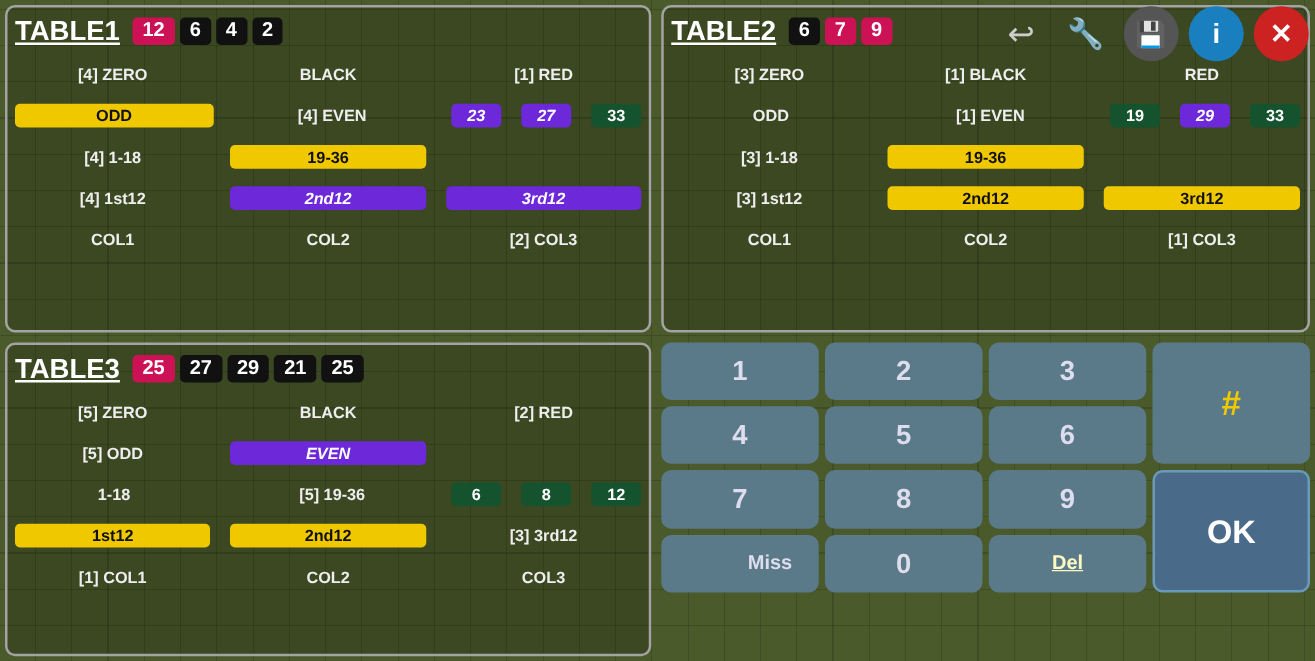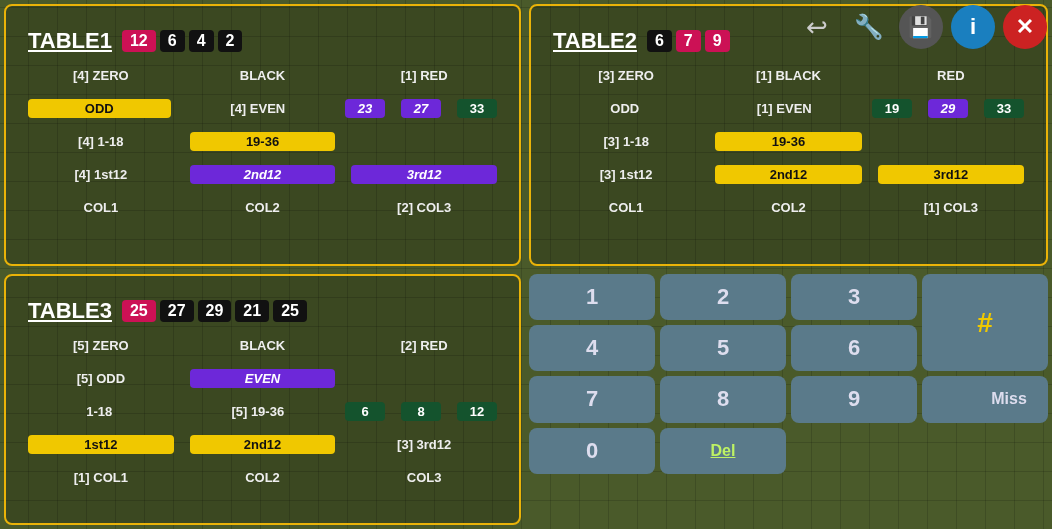--- a/index.html
+++ b/index.html
@@ -62,10 +62,10 @@
     }
 
     .table-panel {
-      border: 2px solid #eab308;
+      border: 2px solid #a3a3a3;
       border-radius: 8px;
       margin: 4px;
-      padding: 22px;
+      padding: 6px;
       background: rgba(0,0,0,0.2);
       position: relative;
     }

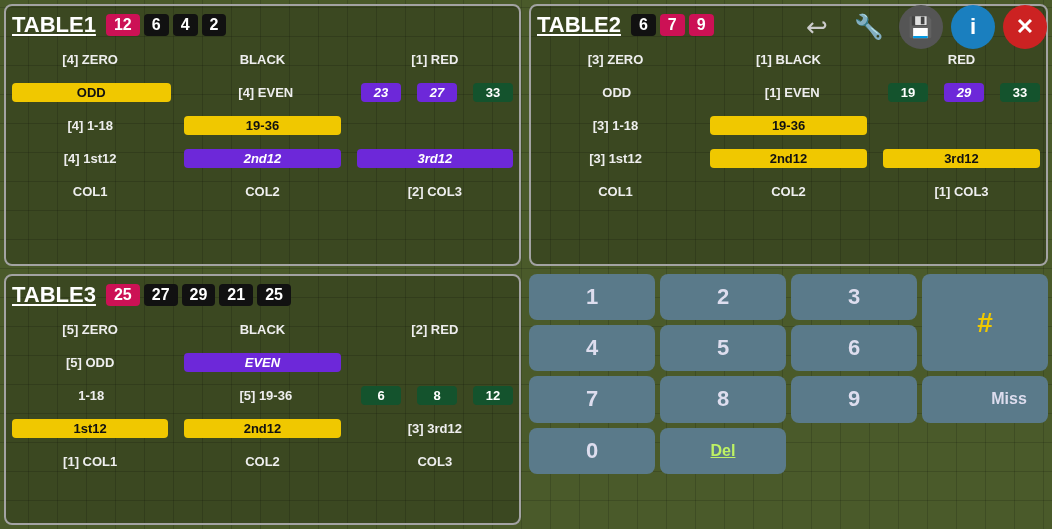--- a/index.html
+++ b/index.html
@@ -305,6 +305,7 @@
       <button class="num-key">8</button>
       <button class="num-key">9</button>
 
+      <button class="num-key ok-btn" style="grid-row: span 2; background:#4a6a8a; border: 2px solid #6a9aba; font-size:26px;">OK</button>
 
       <button class="num-key miss" style="font-size:16px;">Miss</button>
       <button class="num-key">0</button>

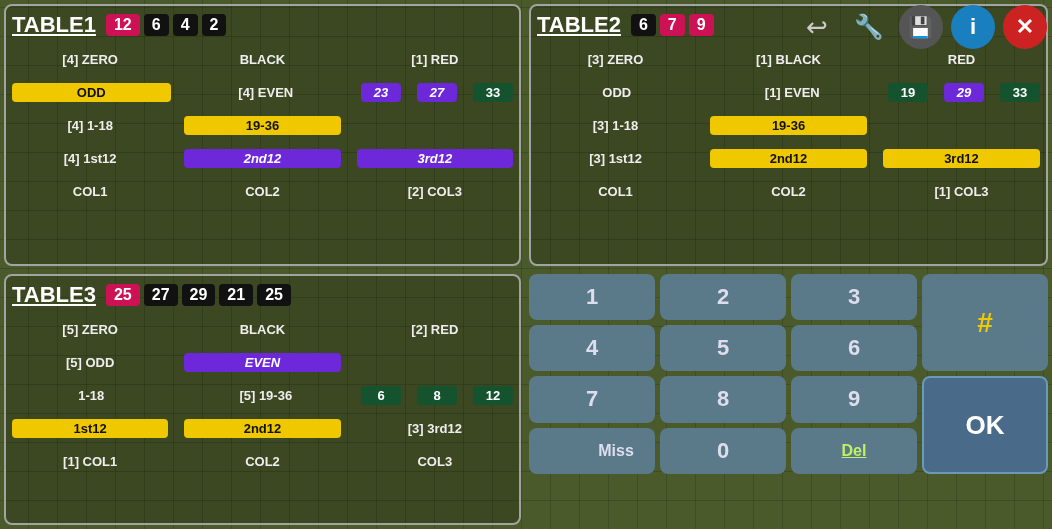--- a/index.html
+++ b/index.html
@@ -147,7 +147,7 @@
       border: 2px solid #6a9aba;
     }
     .num-key.miss { color: #dde; font-size: 18px; padding-left: 48px; }
-    .num-key.del { color: #bef264; font-size: 18px; text-decoration: underline; }
+    .num-key.del { color: #fef9c3; font-size: 18px; text-decoration: underline; }
 
     
     .w40 { width: 40px; min-width: 40px; }

